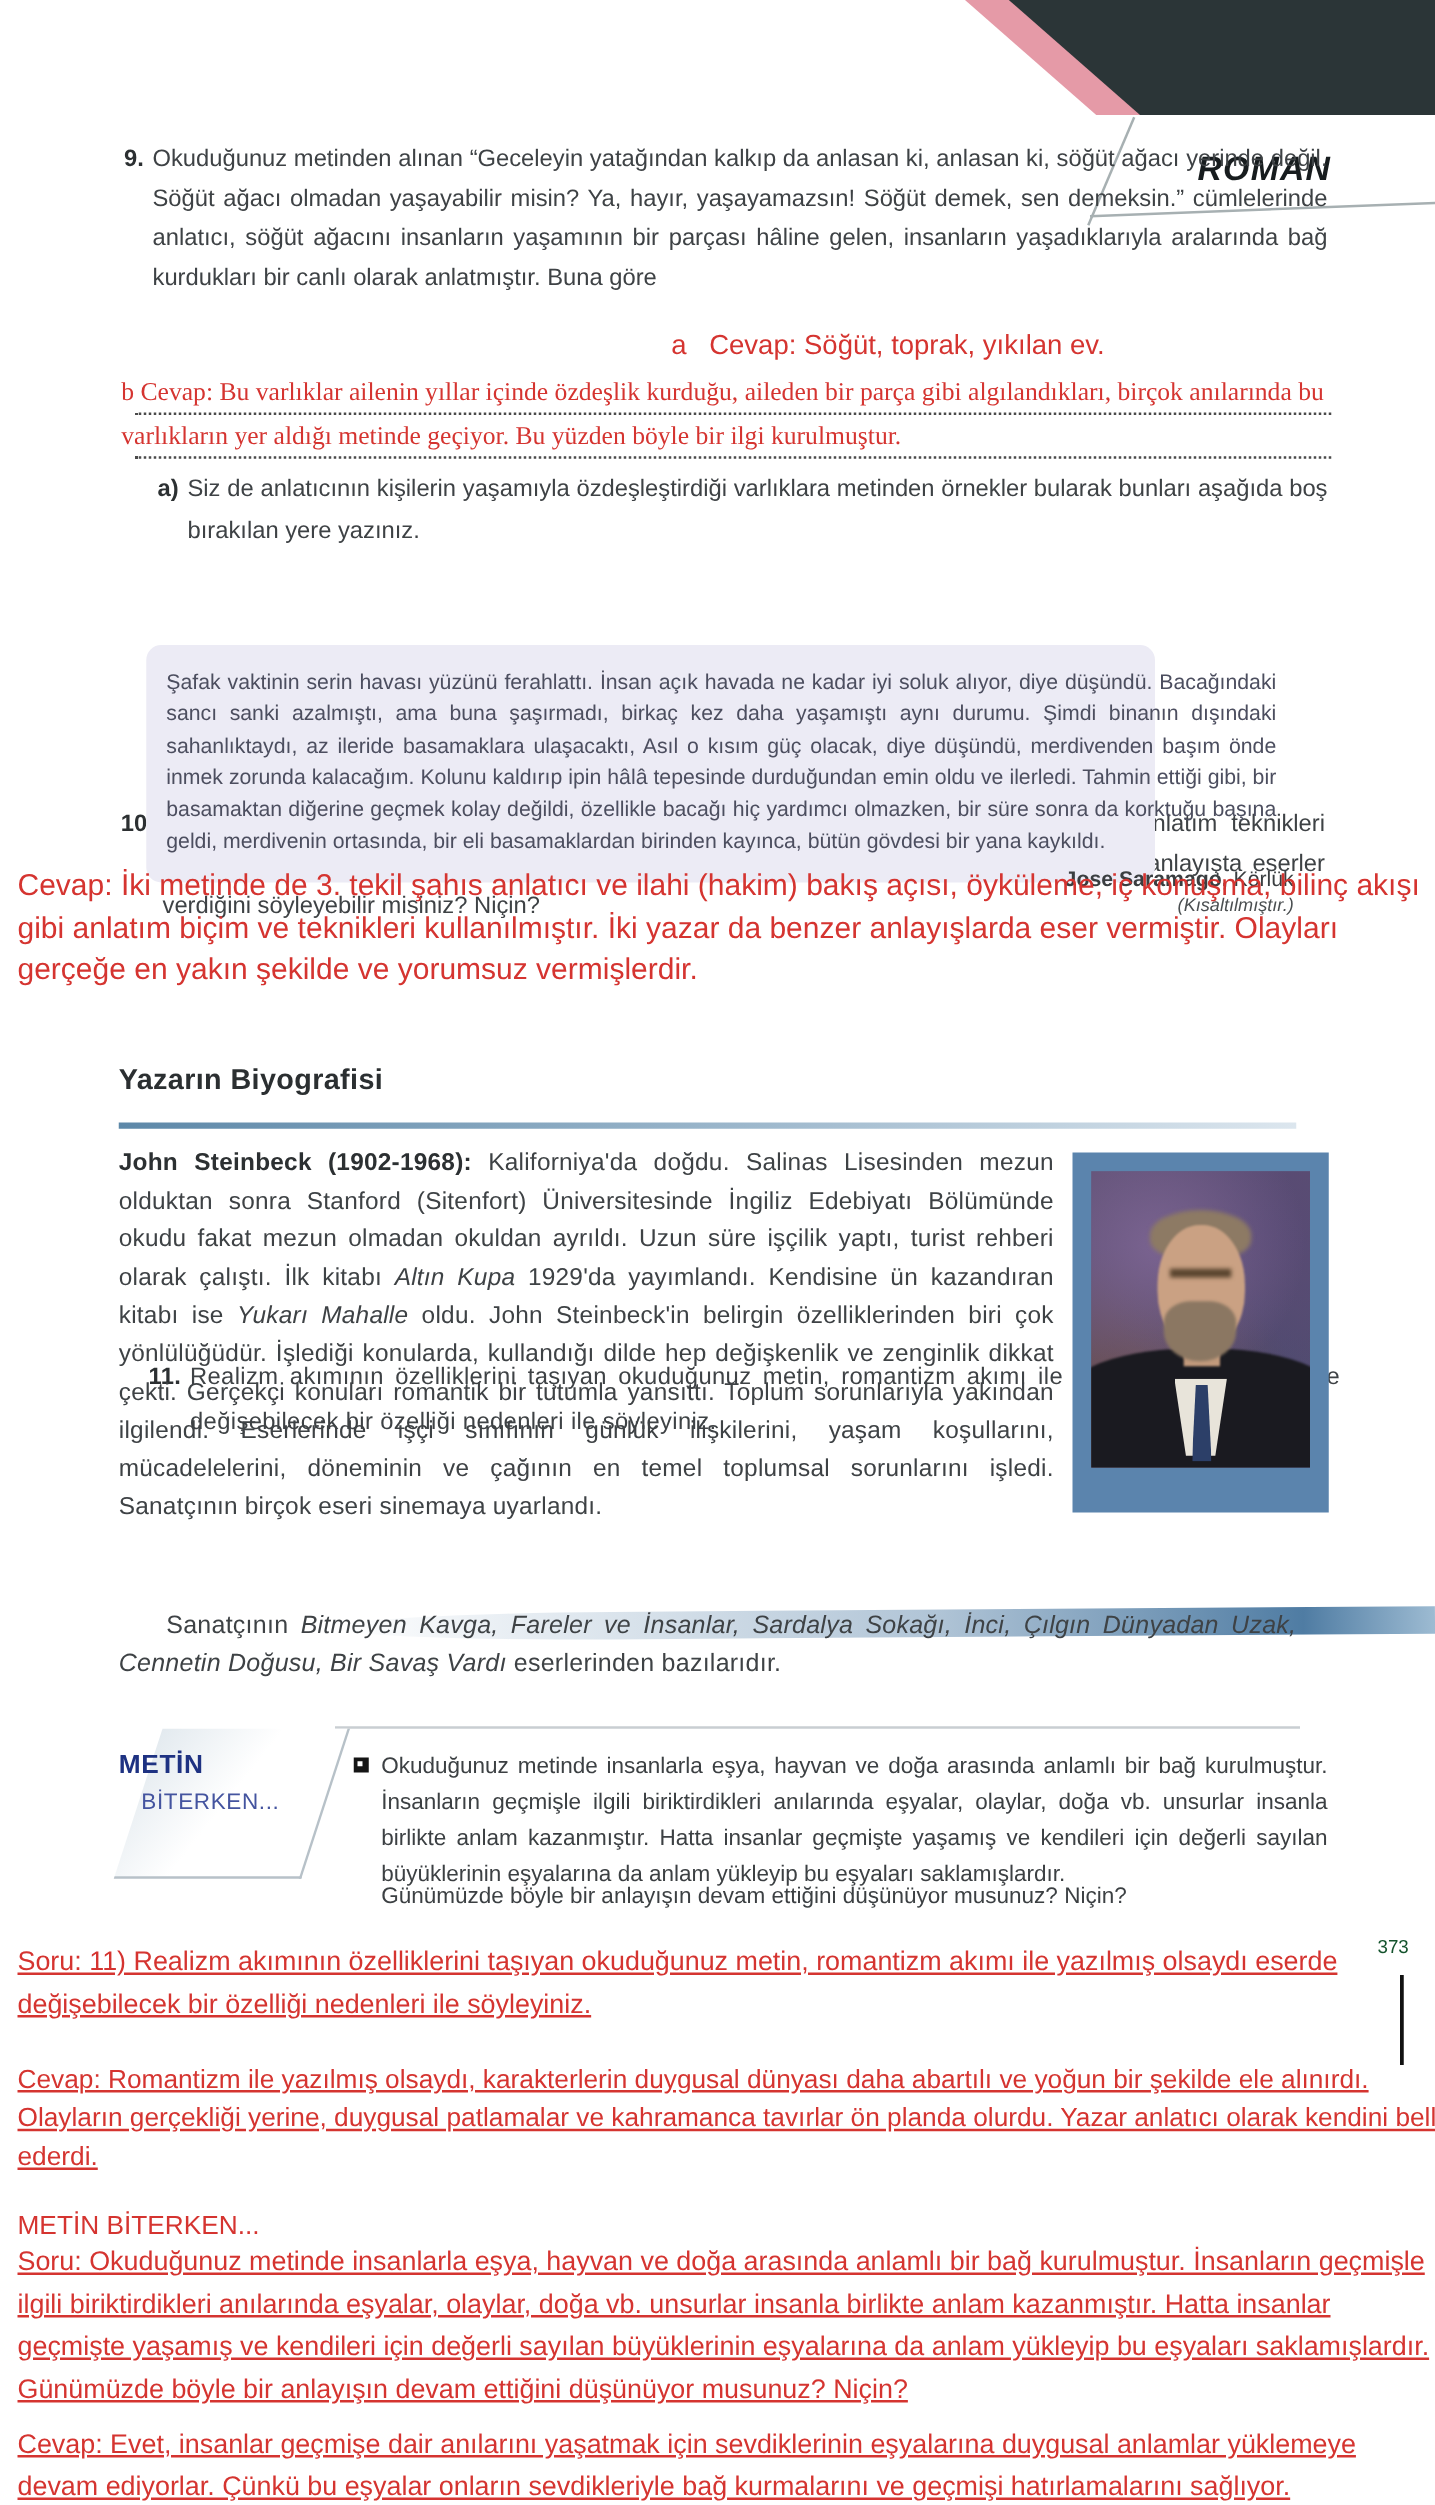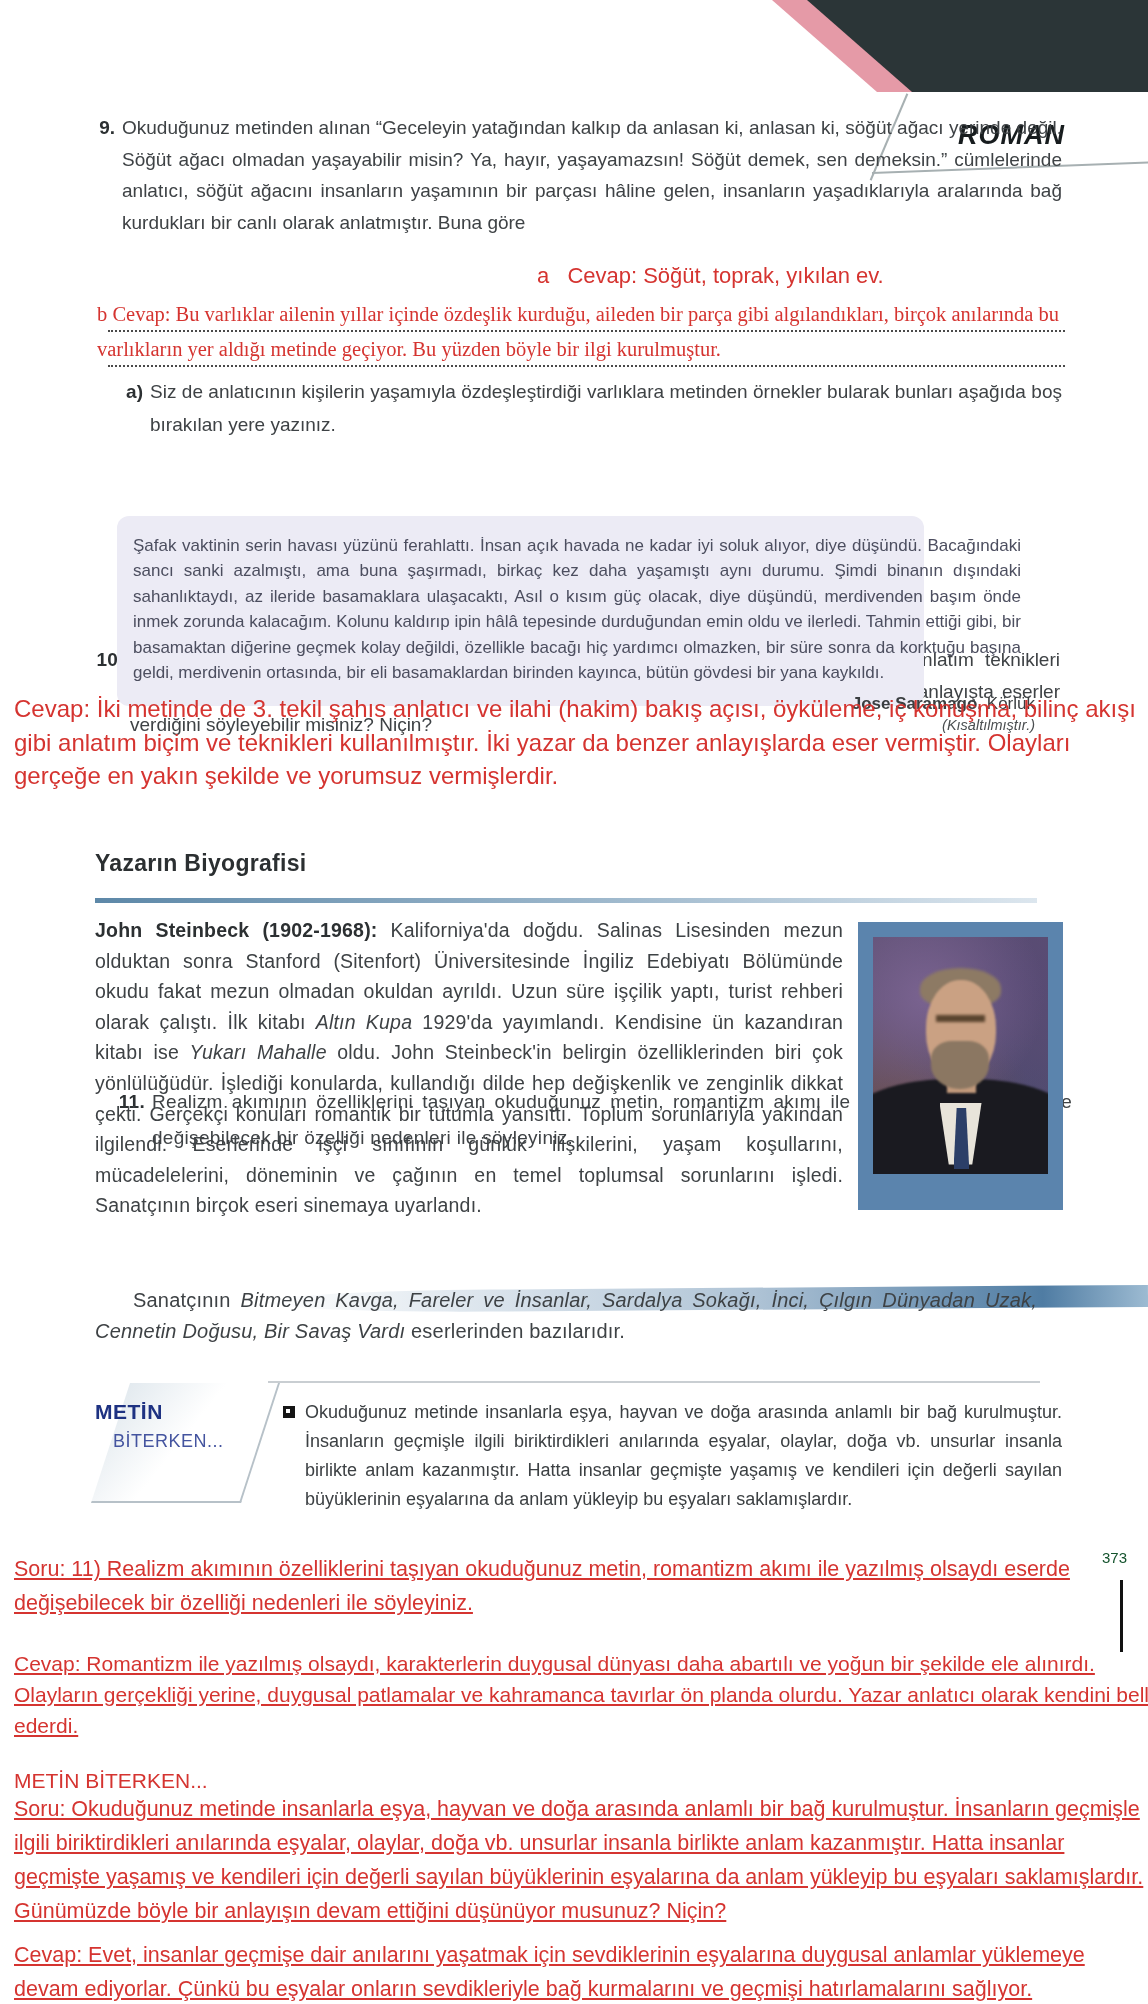--- a/index.html
+++ b/index.html
@@ -160,6 +160,7 @@
   <div class="mb-l2">BİTERKEN...</div>
   <div class="mb-bullet"></div>
   <div class="mb-text">Okuduğunuz metinde insanlarla eşya, hayvan ve doğa arasında anlamlı bir bağ kurulmuştur. İnsanların geçmişle ilgili biriktirdikleri anılarında eşyalar, olaylar, doğa vb. unsurlar insanla birlikte anlam kazanmıştır. Hatta insanlar geçmişte yaşamış ve kendileri için değerli sayılan büyüklerinin eşyalarına da anlam yükleyip bu eşyaları saklamışlardır.</div>
+  <div class="mb-q">Günümüzde böyle bir anlayışın devam ettiğini düşünüyor musunuz? Niçin?</div>
 
   <div class="pageno">373</div>
   <div class="vbar"></div>

